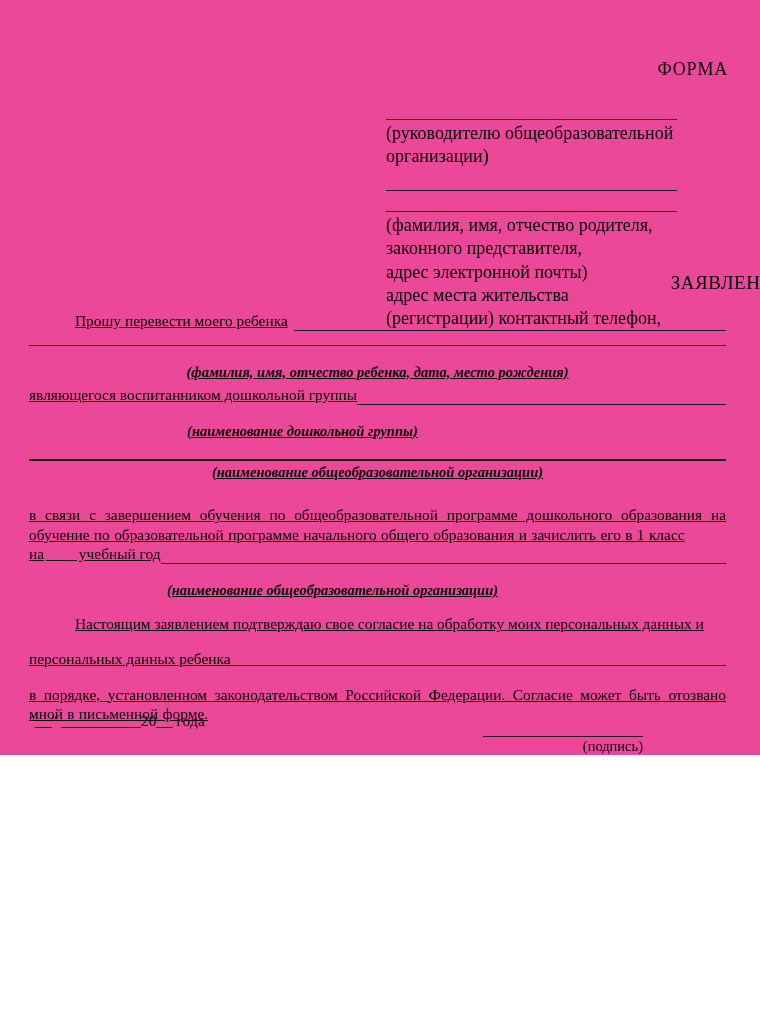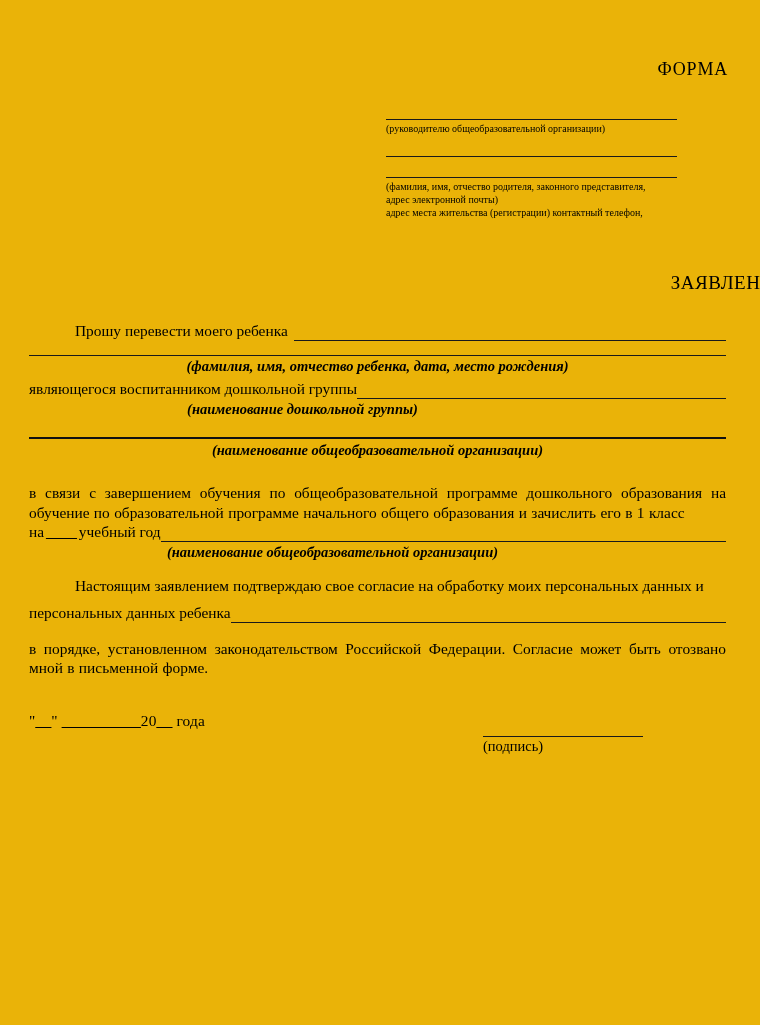--- a/index.html
+++ b/index.html
@@ -15,8 +15,8 @@
   .page {
     position: relative;
     width: 760px;
-    height: 1025px;
-    background: #eab308;
+    height: 755px;
+    background: #ec4899;
     overflow: hidden;
   }
 

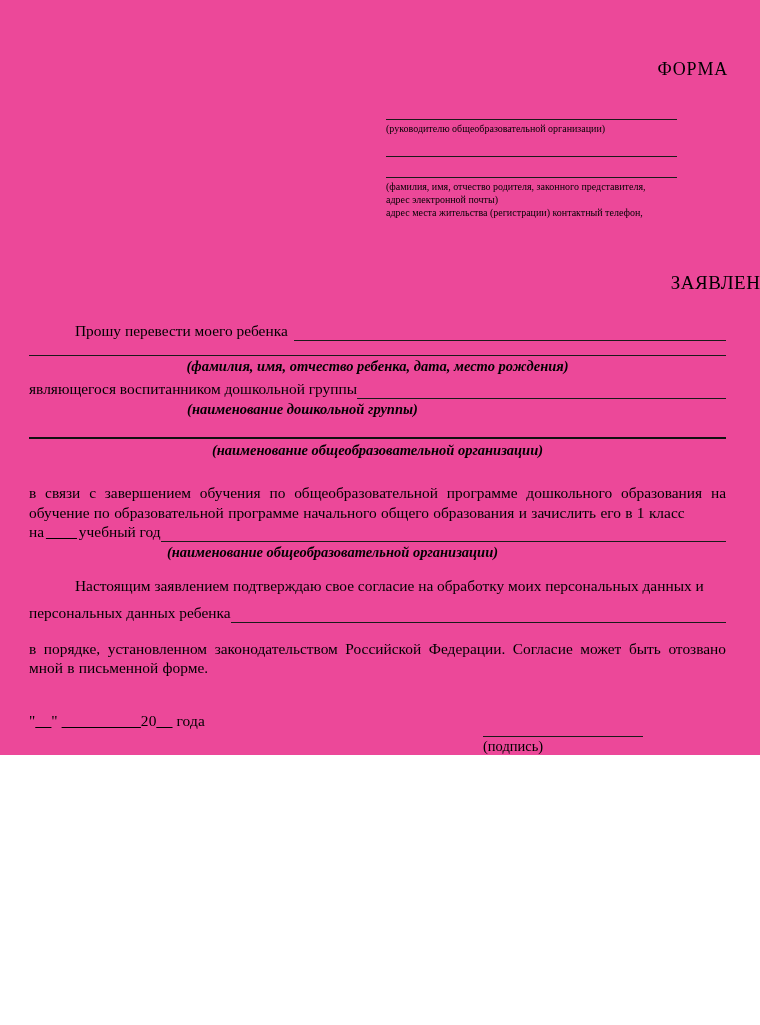--- a/index.html
+++ b/index.html
@@ -41,7 +41,7 @@
     white-space: nowrap;
   }
   .caption-plain {
-    font-size: 10px;
+    font-size: 18px;
     line-height: 1.30;
   }
   .fill {

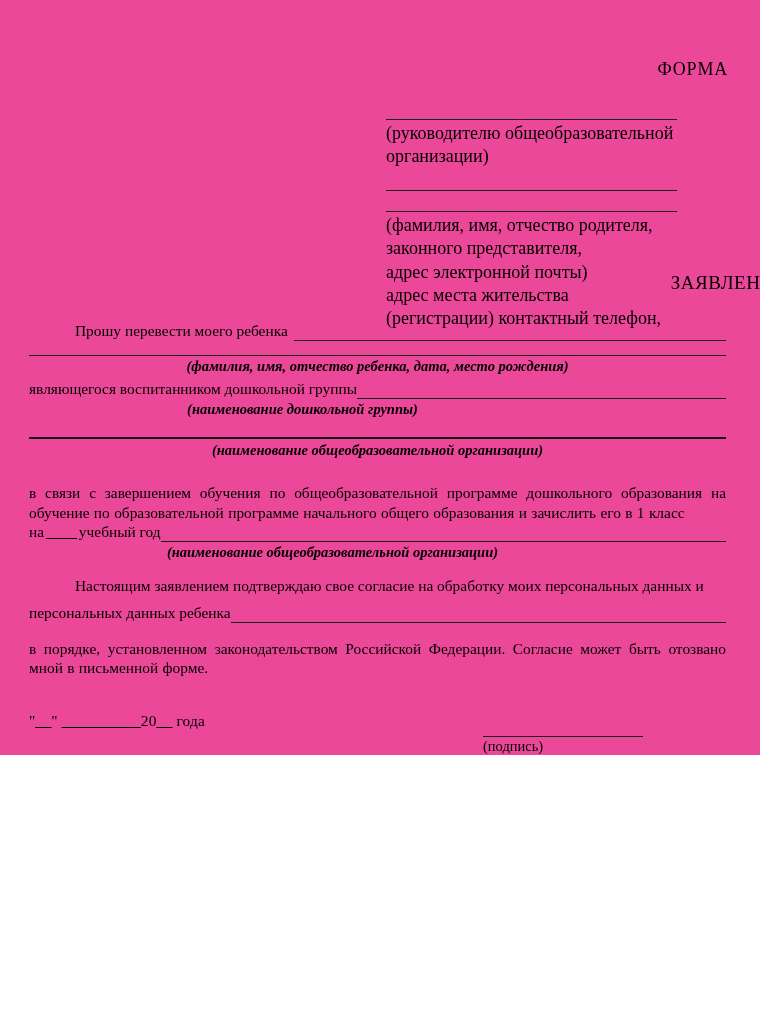--- a/index.html
+++ b/index.html
@@ -93,10 +93,11 @@
   .body-area {
     position: absolute;
     left: 29px;
-    top: 321px;
+    top: 311px;
     width: 697px;
     font-size: 15.4px;
     line-height: 1.27;
+    text-decoration: underline;
   }
   .p-indent { text-indent: 46px; }
   .lbl { white-space: nowrap; }

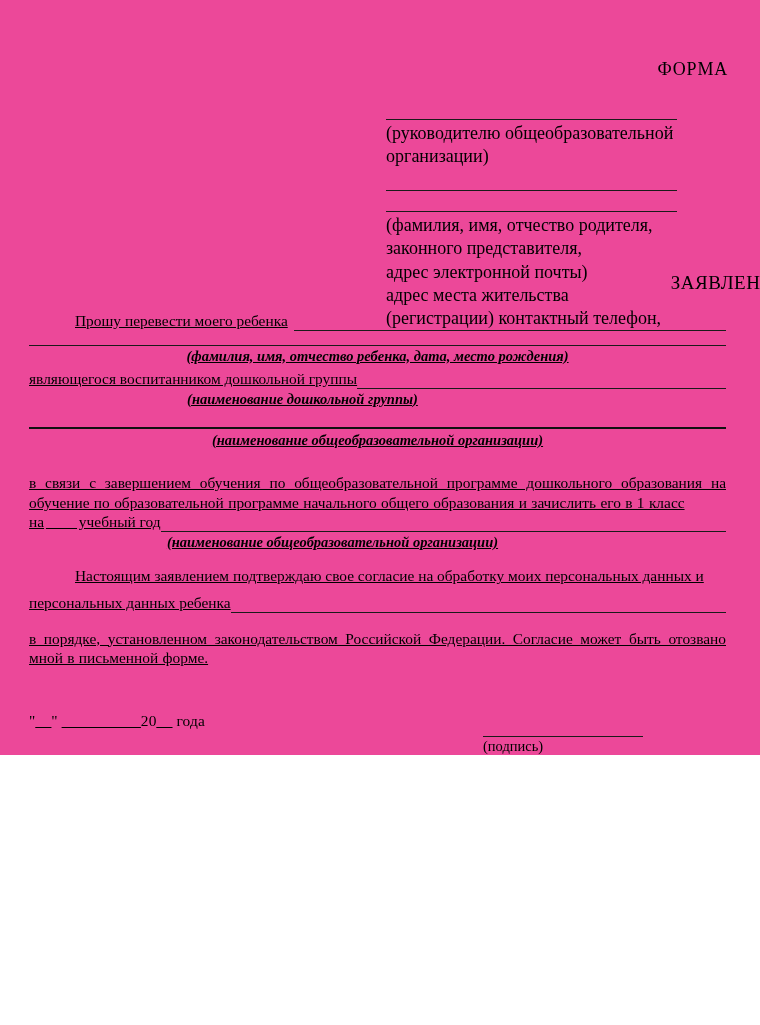--- a/index.html
+++ b/index.html
@@ -103,7 +103,7 @@
   .lbl { white-space: nowrap; }
 
   .full-rule { margin-top: 3px; }
-  .cap-tight { margin-top: 1px; }
+  .cap-tight { margin-top: 17px; }
 
   .para {
     text-align: justify;

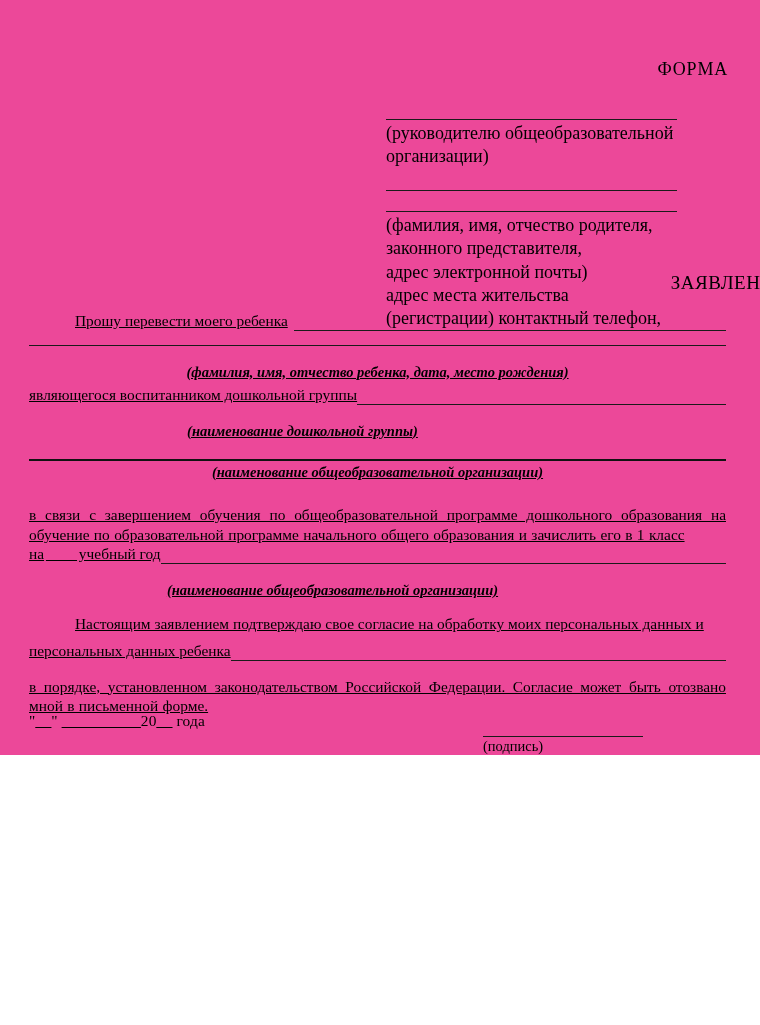--- a/index.html
+++ b/index.html
@@ -197,7 +197,7 @@
 
     <div class="p-indent" style="margin-top:15px;">Настоящим заявлением подтверждаю свое согласие на обработку моих персональных данных и</div>
 
-    <div class="row" style="margin-top:7px;">
+    <div class="row" style="margin-top:15px;align-items:center;">
       <span class="lbl">персональных данных ребенка</span>
       <span class="fill" style="margin-left:0px;"></span>
     </div>

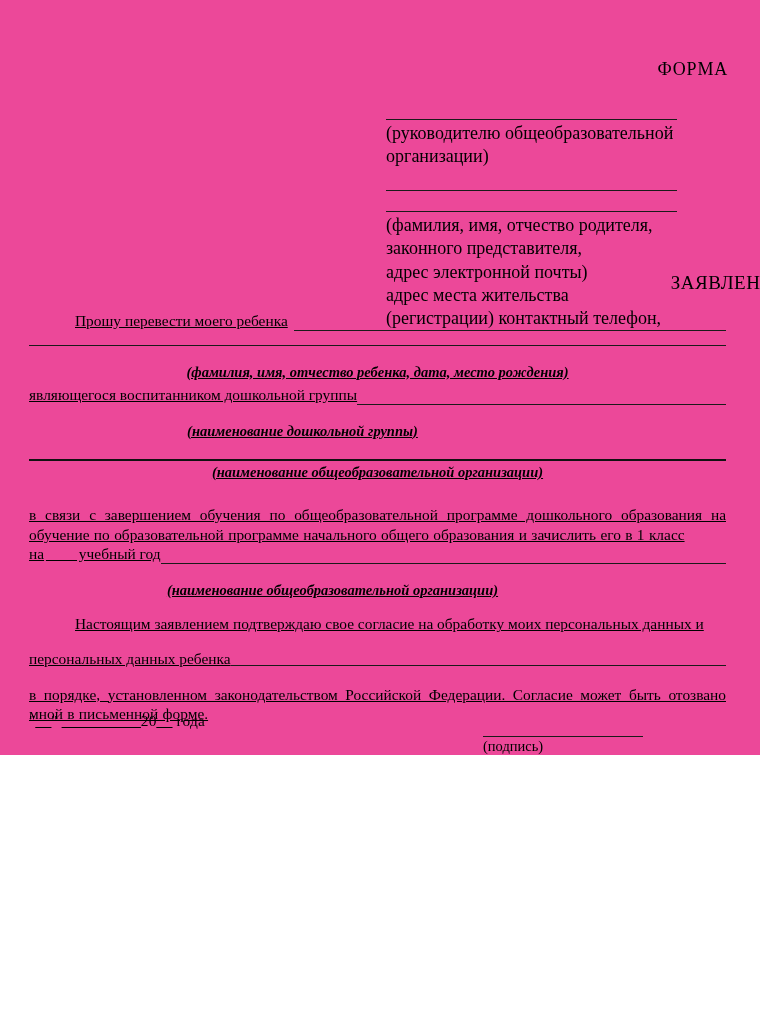--- a/index.html
+++ b/index.html
@@ -133,7 +133,7 @@
   }
   .sig-rule { border-bottom: 1.3px solid #1a1a1a; height: 14px; }
   .sig-cap {
-    text-align: left;
+    text-align: right;
     font-size: 14.5px;
     margin-top: 1px;
   }

